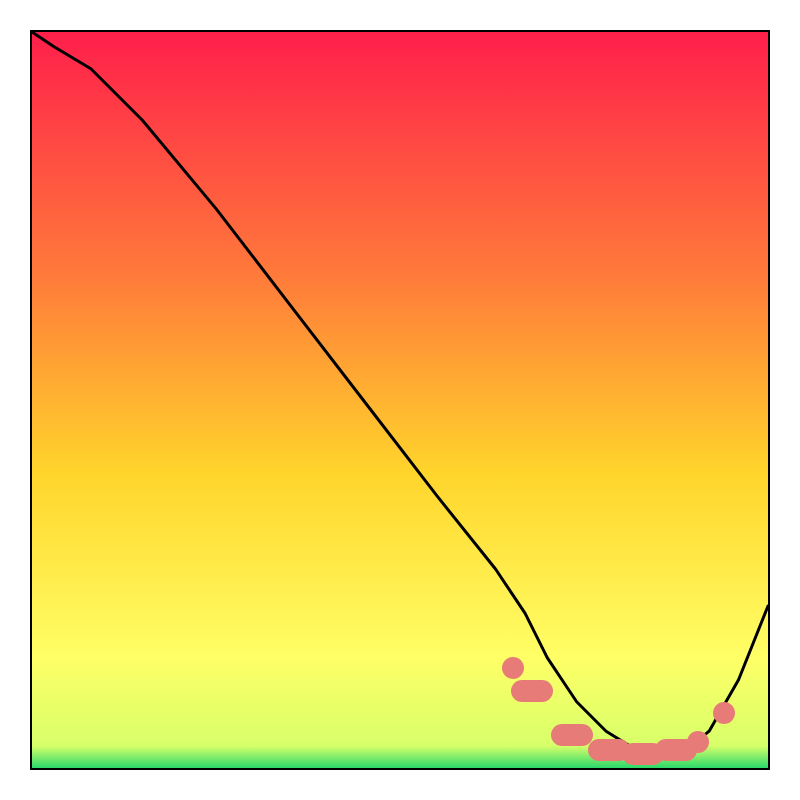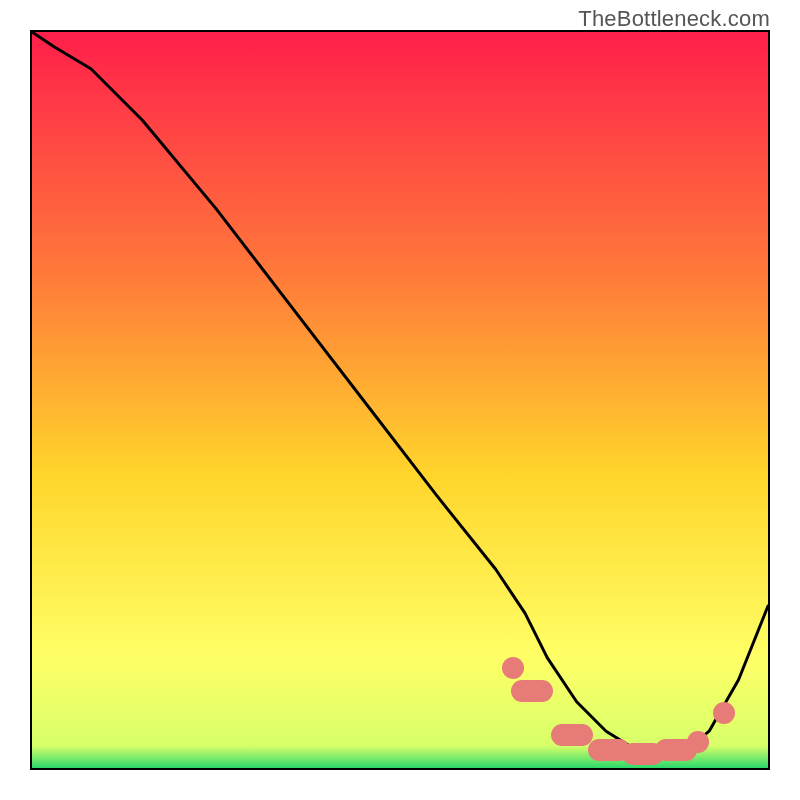--- a/index.html
+++ b/index.html
@@ -53,7 +53,6 @@
 <body>
 
 <div class="stage">
-  <div class="watermark">TheBottleneck.com</div>
 
   <div class="plot">
     <svg class="bg-gradient" viewBox="0 0 740 740" preserveAspectRatio="none">

